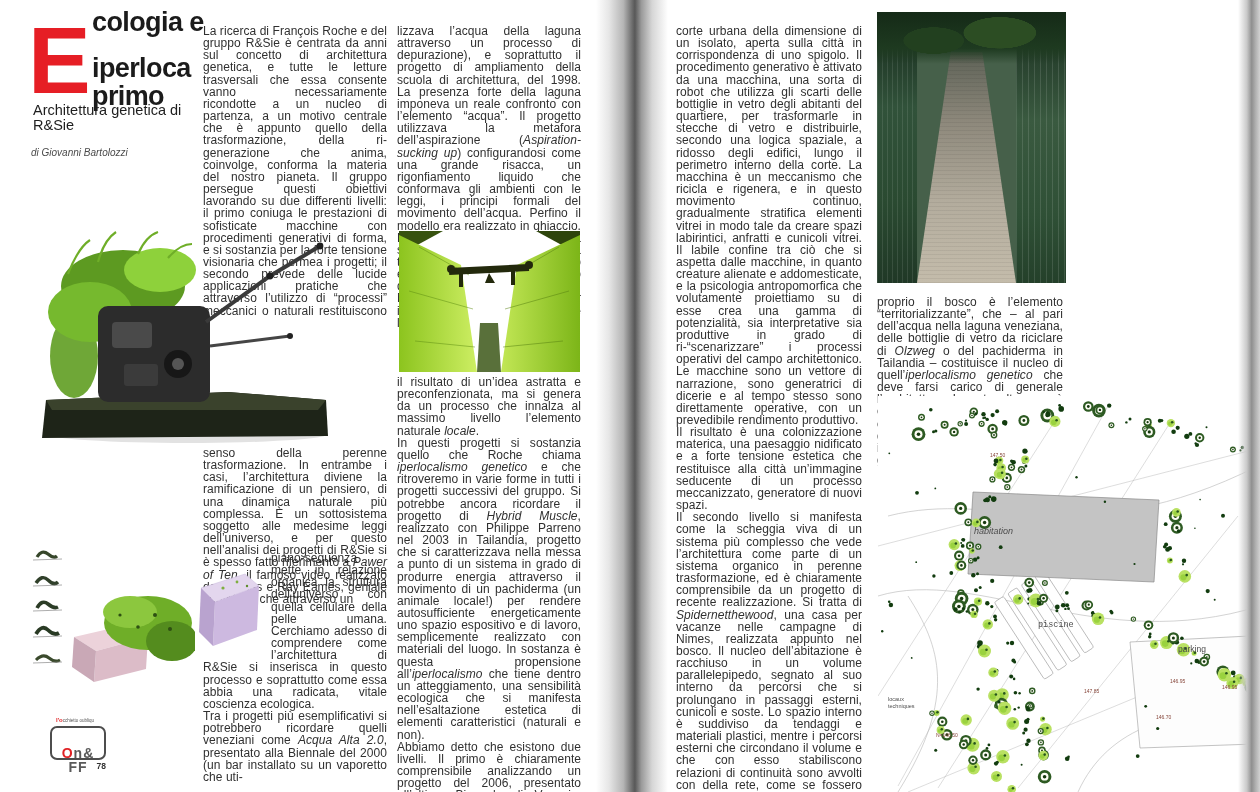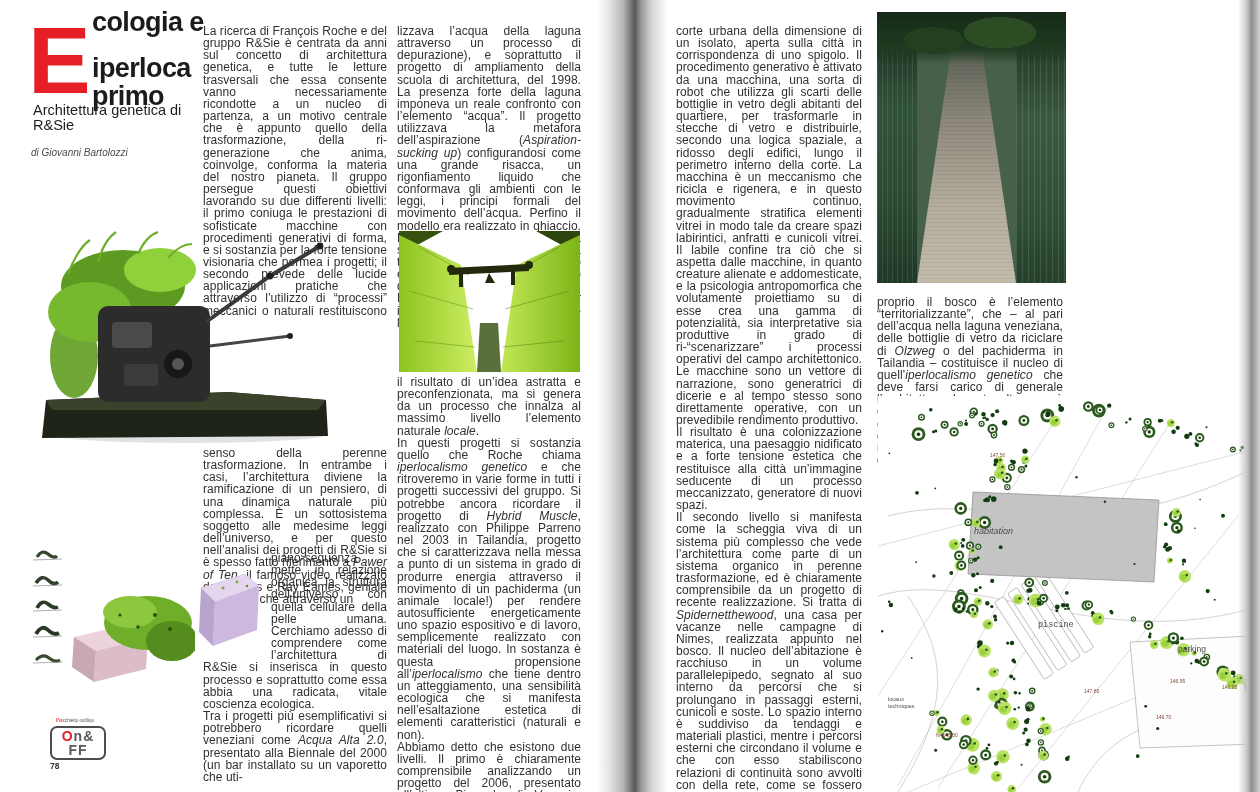--- a/index.html
+++ b/index.html
@@ -75,7 +75,7 @@
   
   #rubric-box {
     left:50px; top:726px; width:56px; height:34px; border:2.5px solid #4d4d4d;
-    border-radius:7px; text-align:center; line-height:14px; padding-top:1px;
+    border-radius:7px; text-align:center; line-height:14px; padding-top:18px;
     font-weight:bold; letter-spacing:1px; background:#fff;
   }
   #rubric-box .r1, #rubric-box .r2 { font-size:14px; color:#5a5a5a; display:block; line-height:14px; }

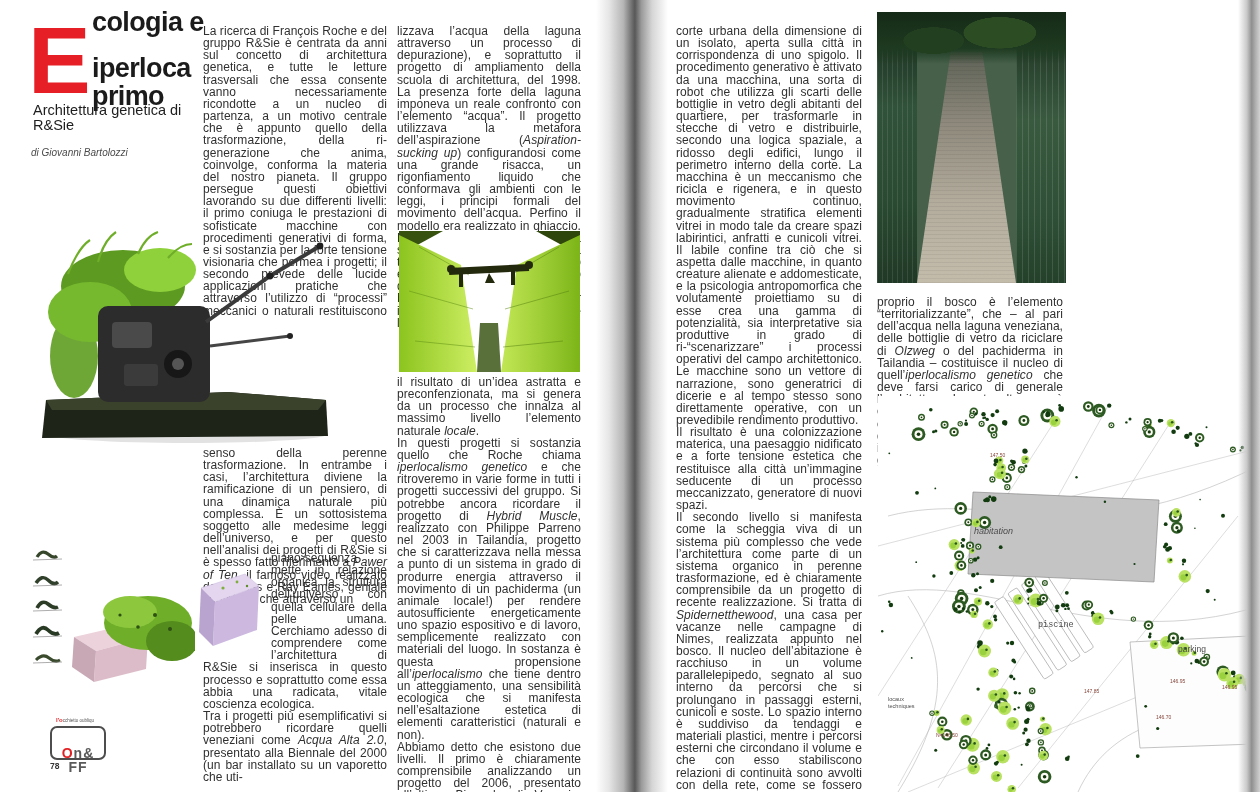--- a/index.html
+++ b/index.html
@@ -82,7 +82,7 @@
   #rubric-box .redO { color:#e02225; }
   #rubric-tiny { left:56px; top:717px; font-size:4.5px; color:#555; white-space:nowrap; }
   #rubric-tiny .redpart { color:#e02225; font-weight:bold; font-size:6px; }
-  #pagenum { left:50px; top:761px; width:56px; text-align:left; font-size:8.5px; font-weight:bold; color:#333; }
+  #pagenum { left:50px; top:761px; width:56px; text-align:right; font-size:8.5px; font-weight:bold; color:#333; }
   .thumb { left:30px; width:36px; height:20px; }
 </style>
 </head>

